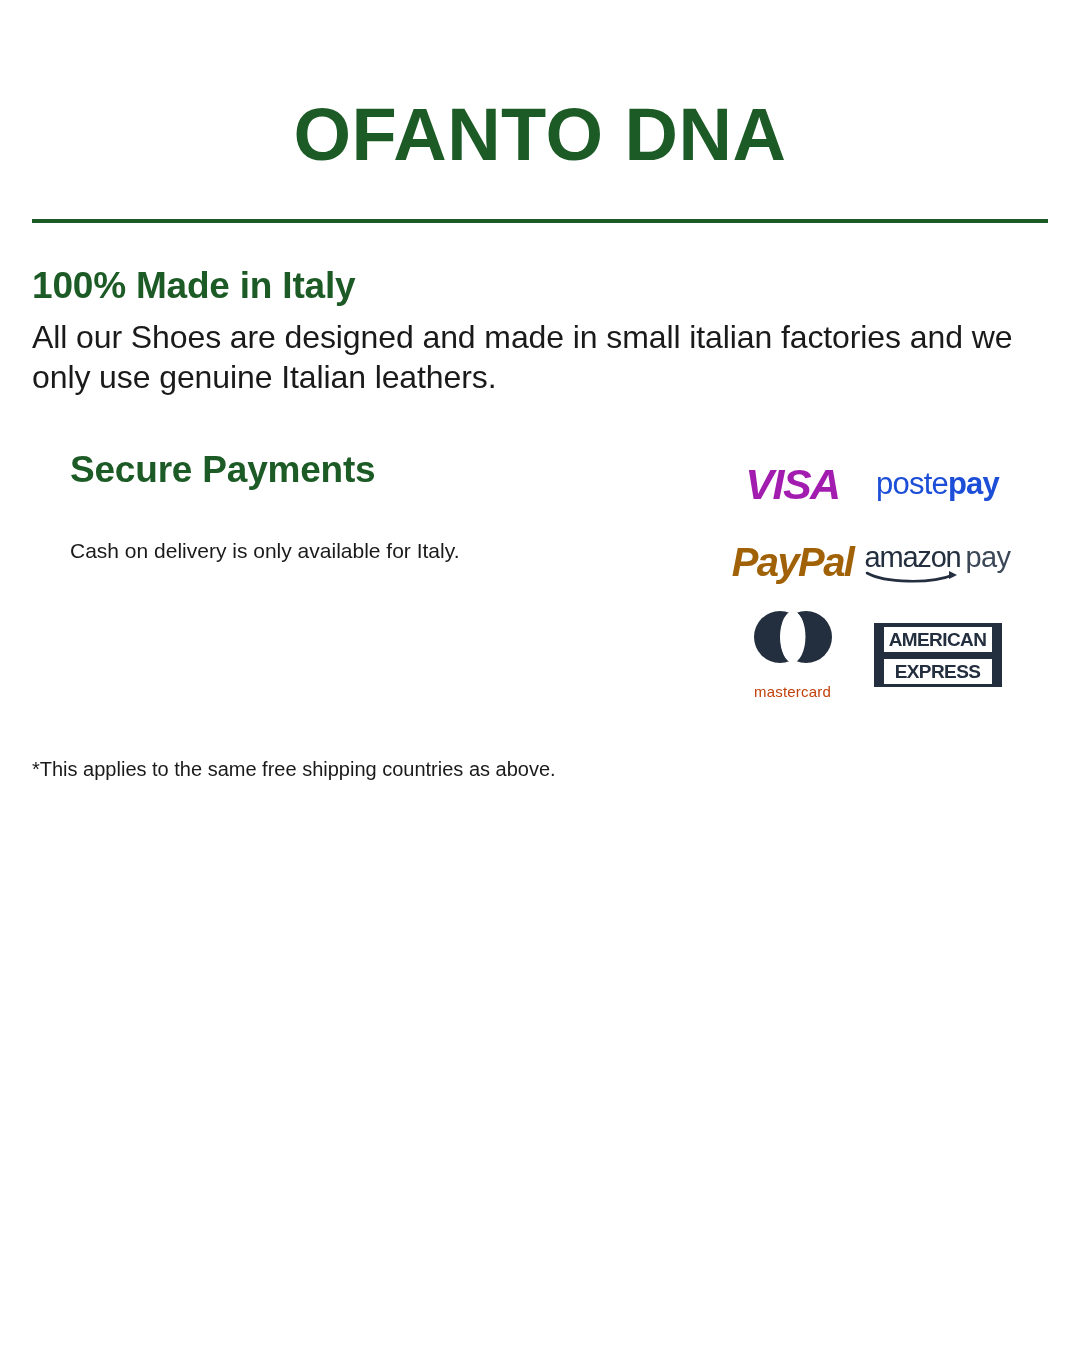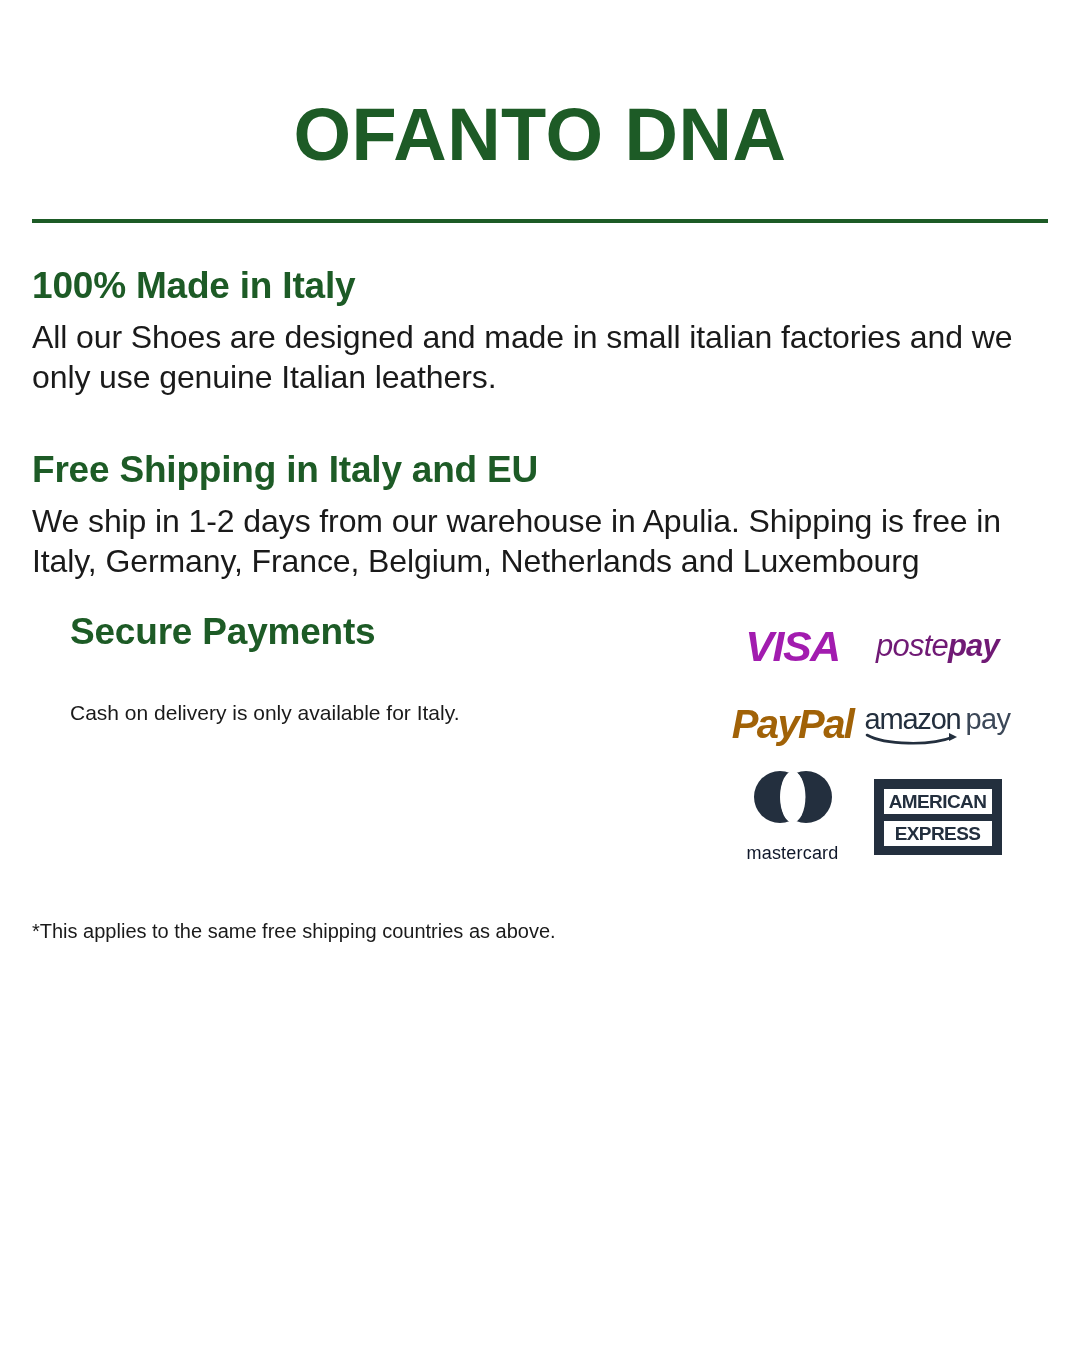--- a/index.html
+++ b/index.html
@@ -258,10 +258,6 @@
       <p class="section-body">All our Shoes are designed and made in small italian factories and we only use genuine Italian leathers.</p>
     </div>
 
-    <div class="section section-shipping">
-      <h2 class="section-heading">Free Shipping in Italy and EU</h2>
-      <p class="section-body">We ship in 1-2 days from our warehouse in Apulia. Shipping is free in Italy, Germany, France, Belgium, Netherlands and Luxembourg</p>
-    </div>
 
 
     <div class="payments-row">

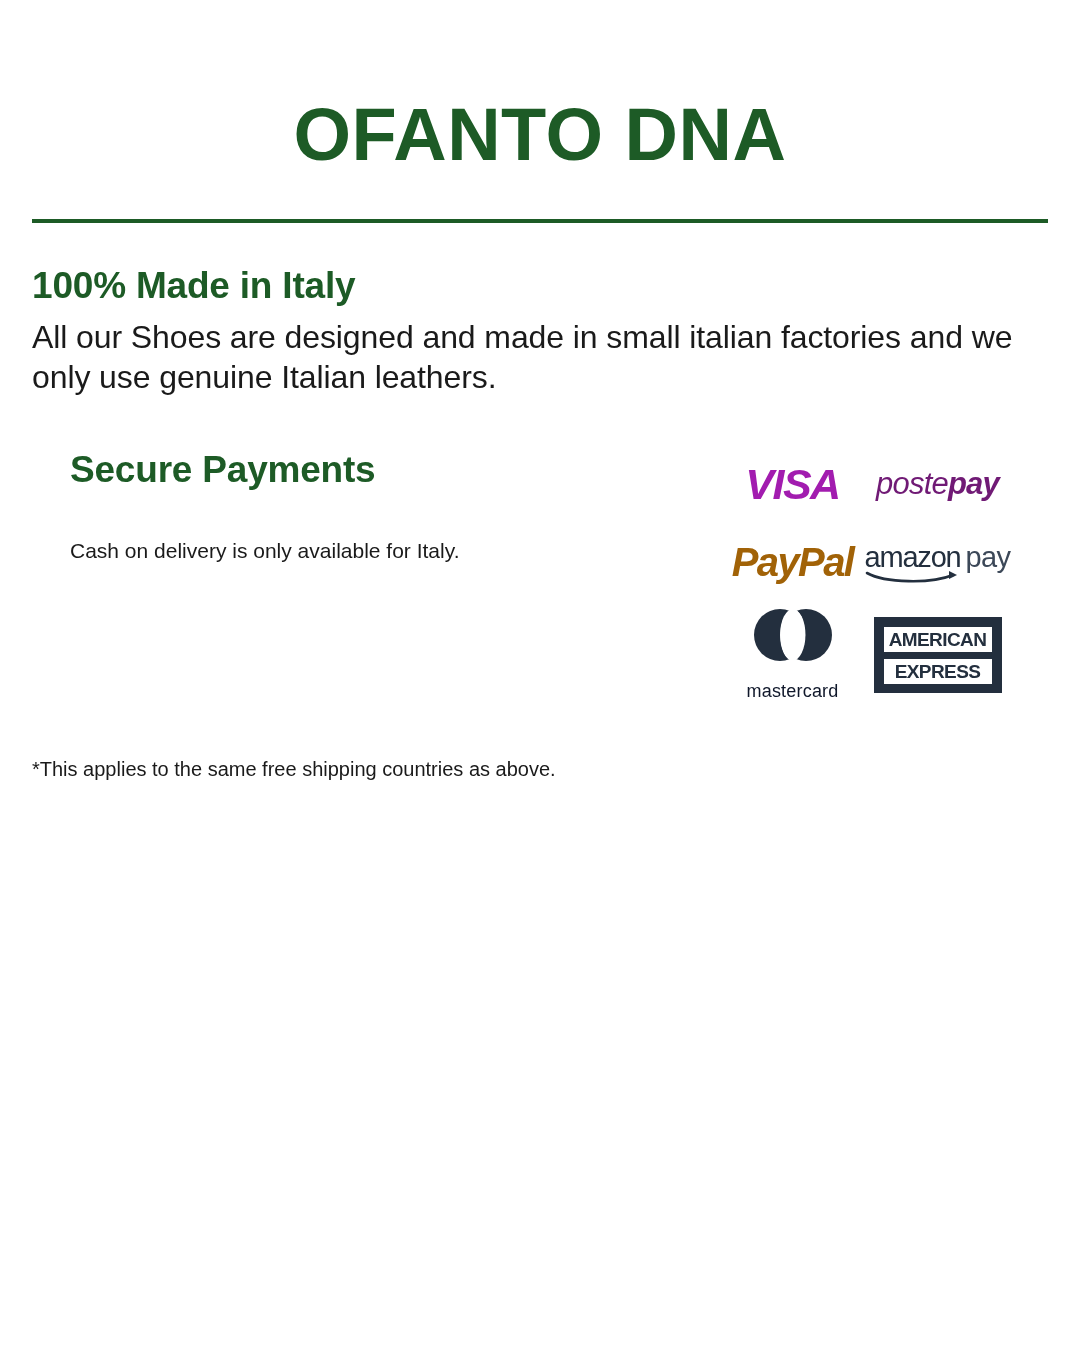--- a/index.html
+++ b/index.html
@@ -125,8 +125,7 @@
   .postepay-mark {
     font-family: "Liberation Sans", sans-serif;
     font-size: 31px;
-    font-style: italic;
-    color: #701a75;
+    color: #1d4ed8;
     letter-spacing: -0.8px;
     white-space: nowrap;
   }

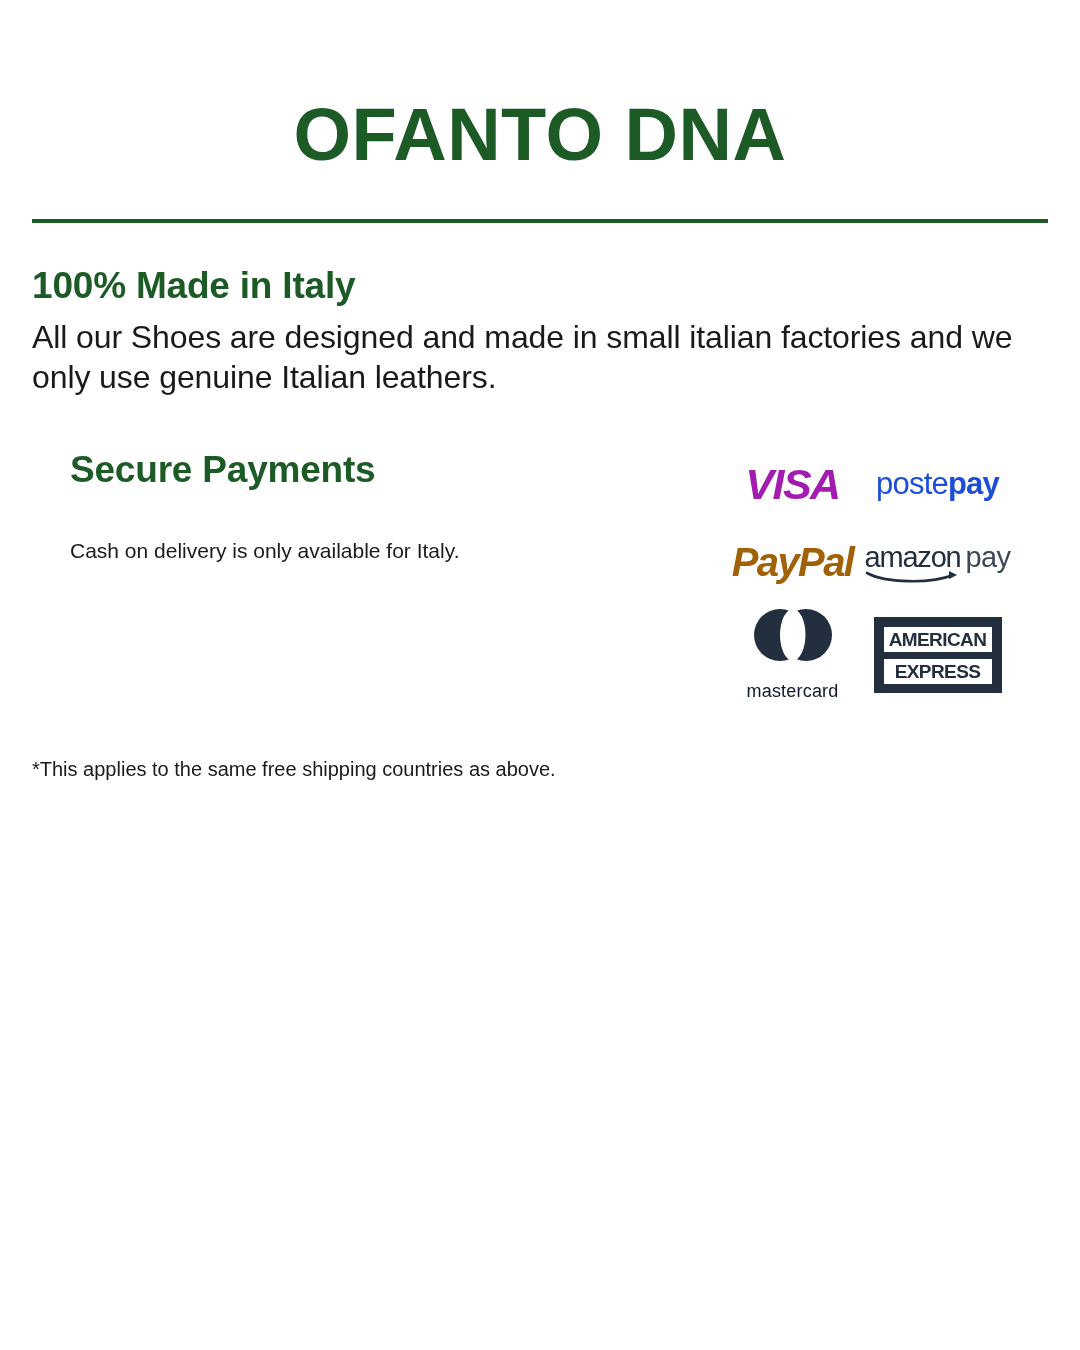--- a/index.html
+++ b/index.html
@@ -208,7 +208,7 @@
   .amex-mark {
     background: #232f3e;
     width: 128px;
-    height: 76px;
+    height: 64px;
     position: relative;
     display: flex;
     flex-direction: column;

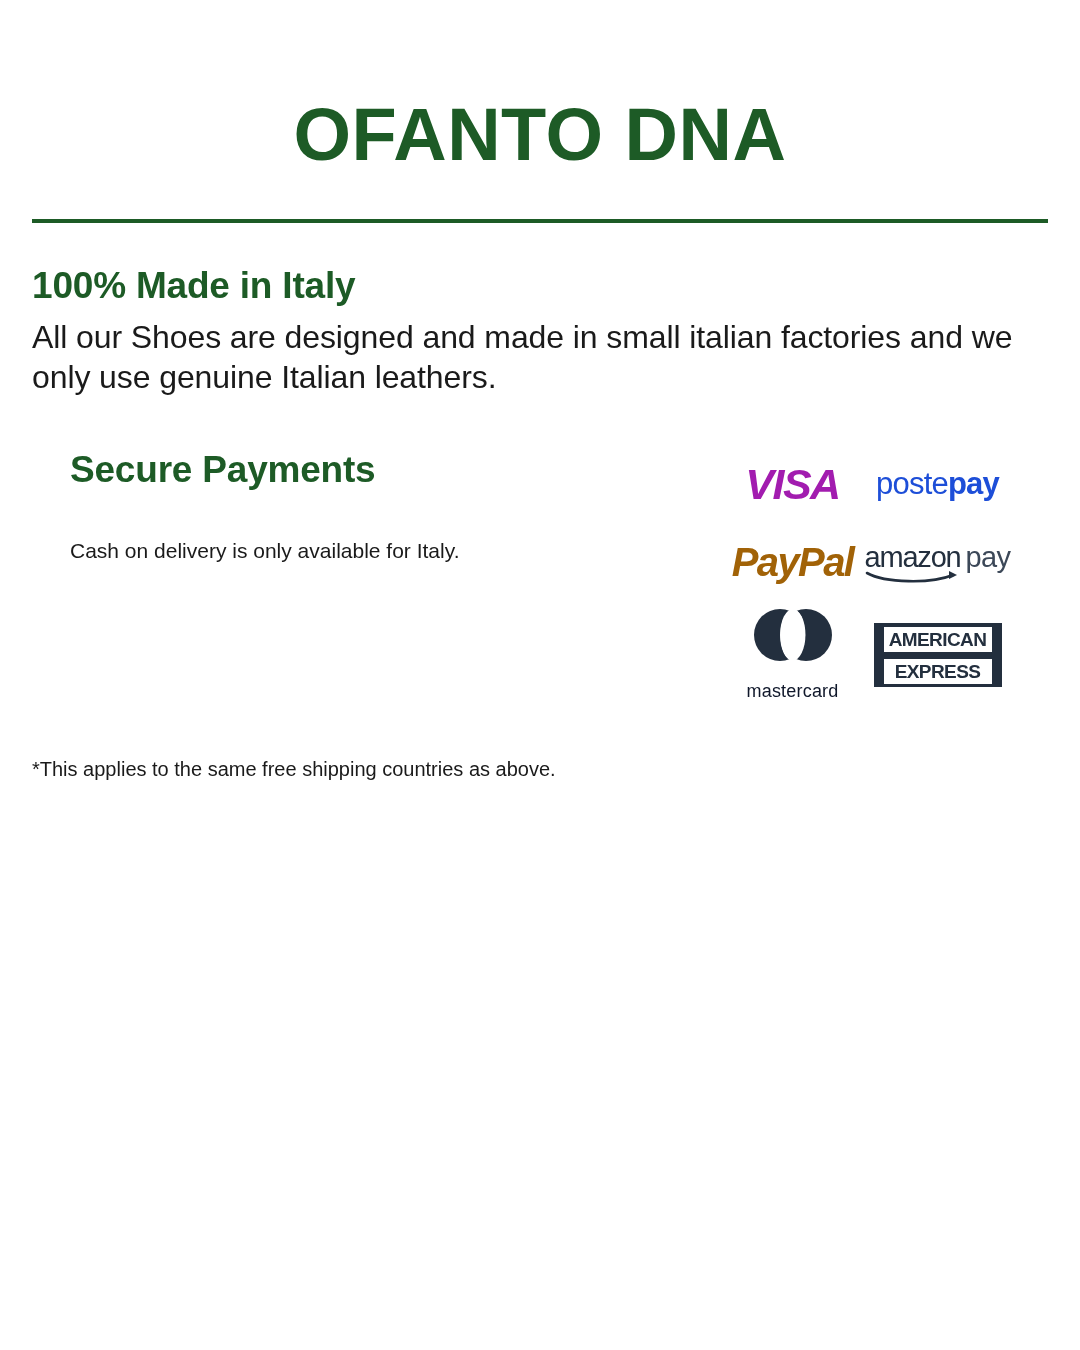--- a/index.html
+++ b/index.html
@@ -199,8 +199,8 @@
   }
   .mc-word {
     font-family: "Liberation Sans", sans-serif;
-    font-size: 18px;
-    color: #0f172a;
+    font-size: 15px;
+    color: #c2410c;
     margin-top: 20px;
     letter-spacing: 0.2px;
   }

